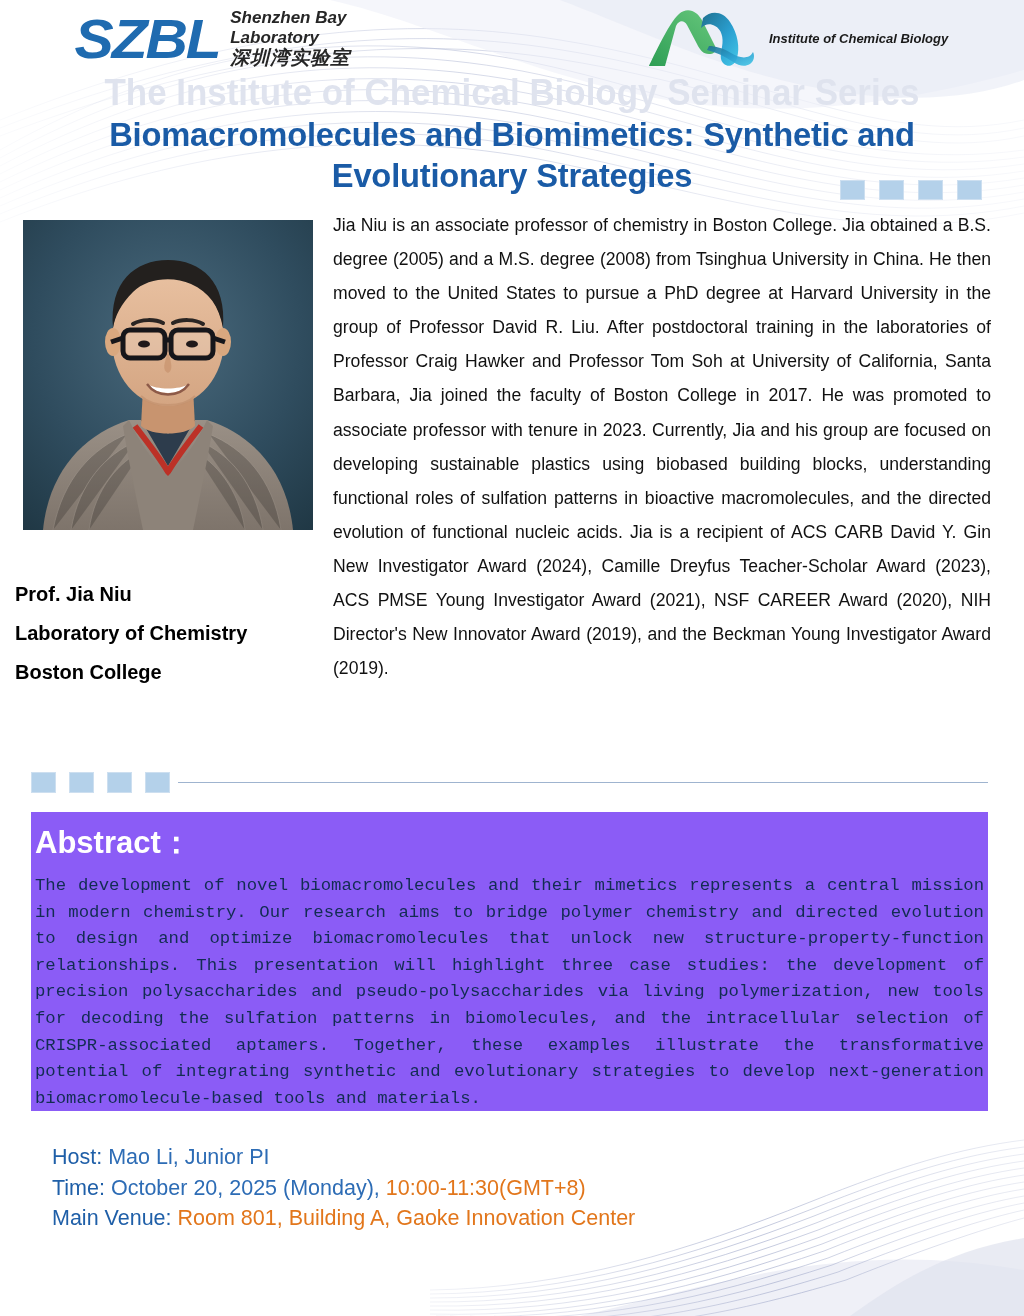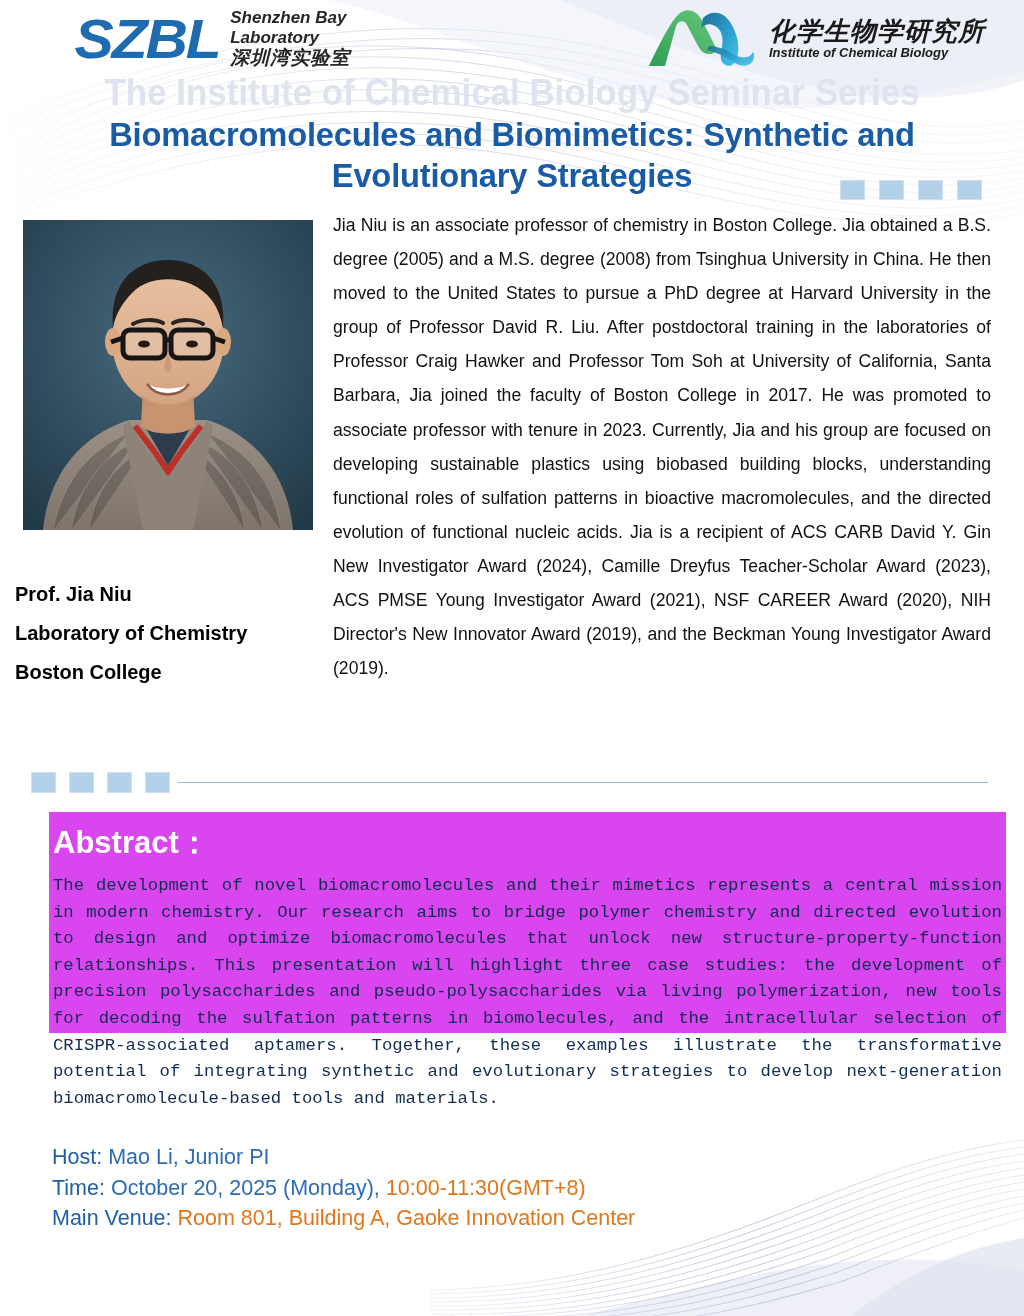--- a/index.html
+++ b/index.html
@@ -307,7 +307,6 @@
         <path d="M62,42 C70,44 80,48 88,54 C94,58 100,59 105,56 C109,53 110,48 108,44 C104,52 94,50 86,45 C78,40 70,38 64,38 Z" fill="url(#icbBlue)" opacity="0.92"></path>
       </svg>
       <div id="icb-words">
-        <div class="icb-cn">化学生物学研究所</div>
         <div class="icb-en">Institute of Chemical Biology</div>
       </div>
     </div>

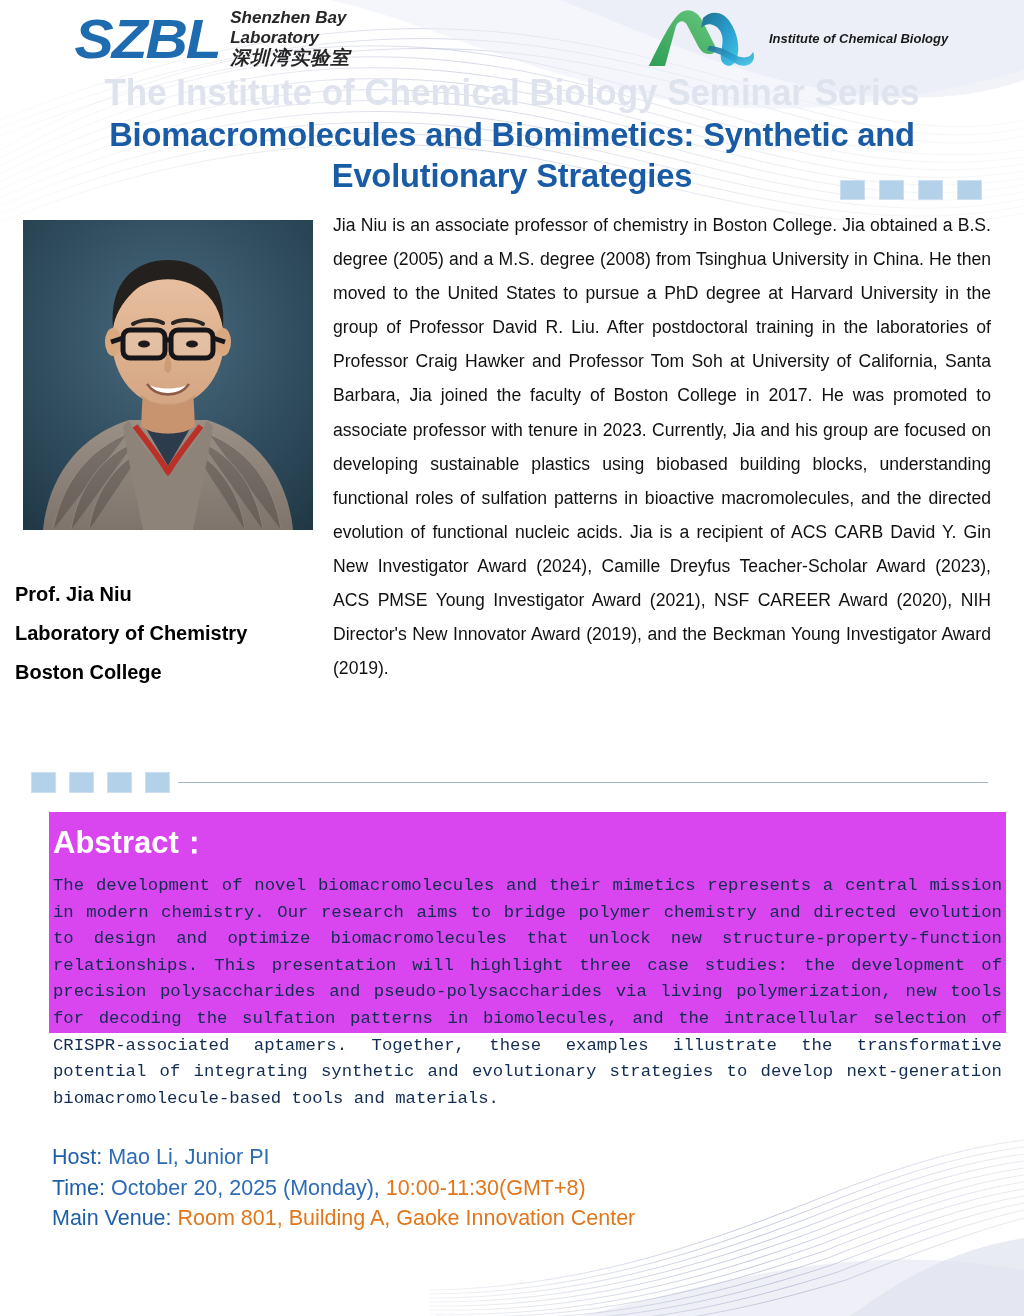--- a/index.html
+++ b/index.html
@@ -178,10 +178,10 @@
   
   #abstract-box {
     position: absolute;
-    left: 49px; top: 812px;
+    left: 31px; top: 812px;
     width: 957px;
-    height: 221px;
-    background: #d946ef;
+    height: 299px;
+    background: #8b5cf6;
     box-sizing: border-box;
     padding: 11px 4px 0 4px;
   }

